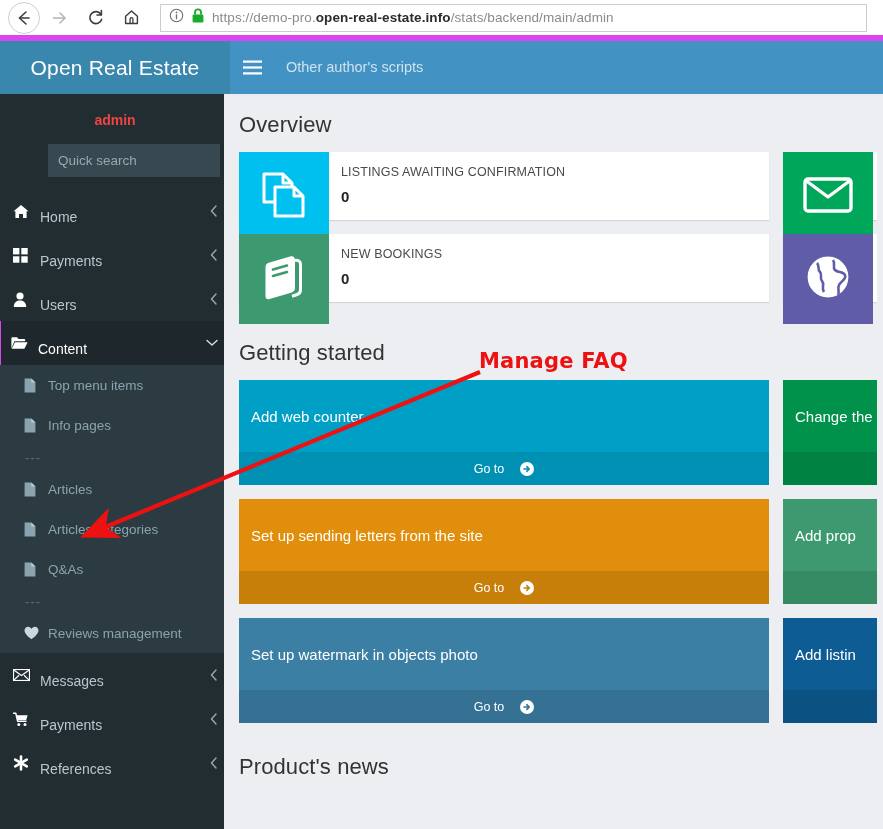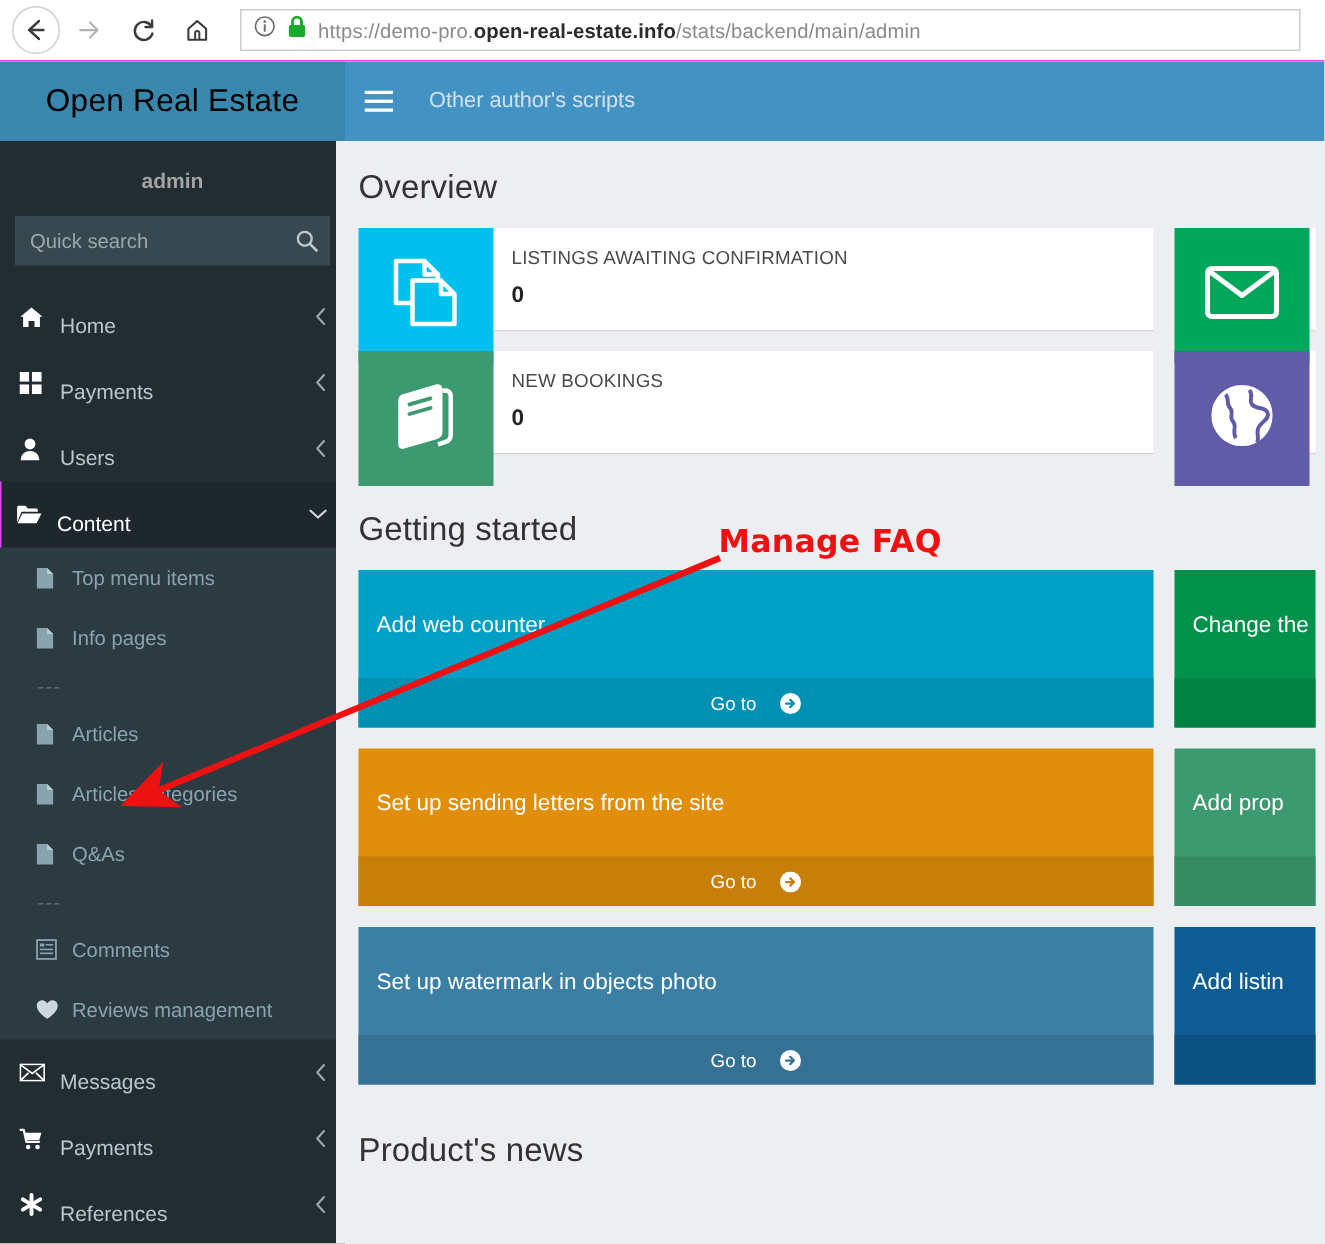--- a/index.html
+++ b/index.html
@@ -16,7 +16,7 @@
     width: 883px; height: 41px;
     background: #ffffff;
     display: flex; align-items: center;
-    border-bottom: 1px solid #d946ef;
+    border-bottom: 6px solid #d946ef;
   }
   .nav-btns { display: flex; align-items: center; padding-left: 8px; gap: 2px; }
   .nav-btn {

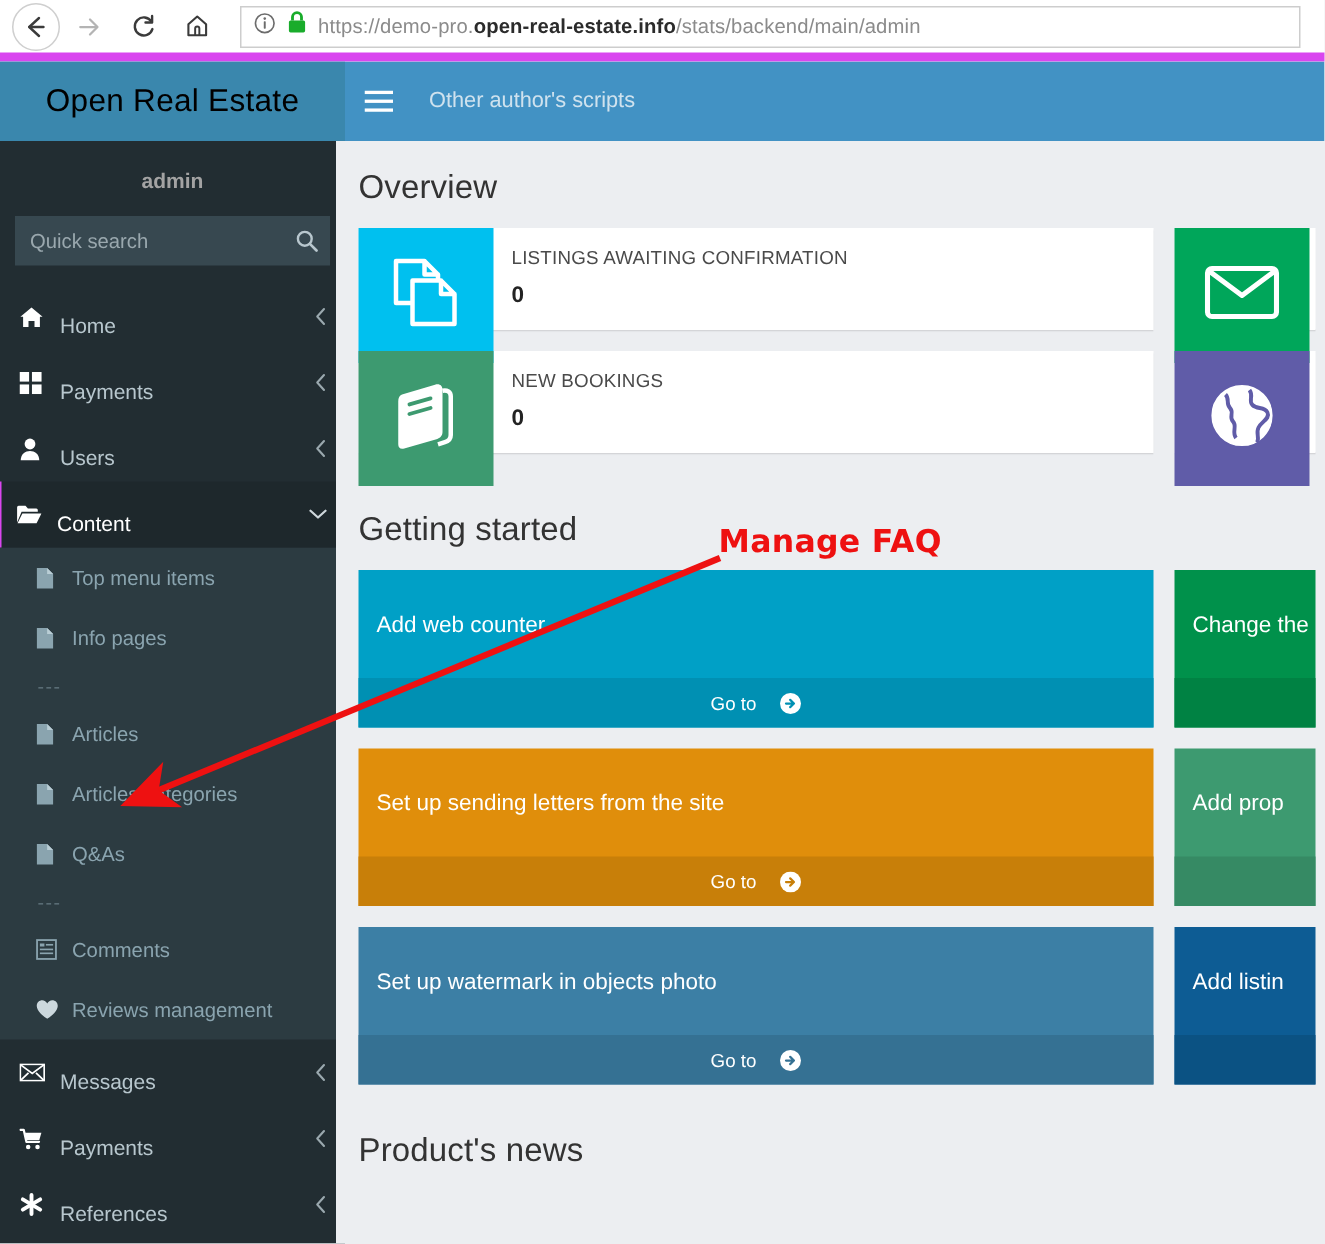--- a/index.html
+++ b/index.html
@@ -67,7 +67,7 @@
   .brand {
     width: 230px;
     background: #3a87ad;
-    color: #000000;
+    color: #ffffff;
     font-size: 21px;
     display: flex; align-items: center; justify-content: center;
     letter-spacing: 0.2px;

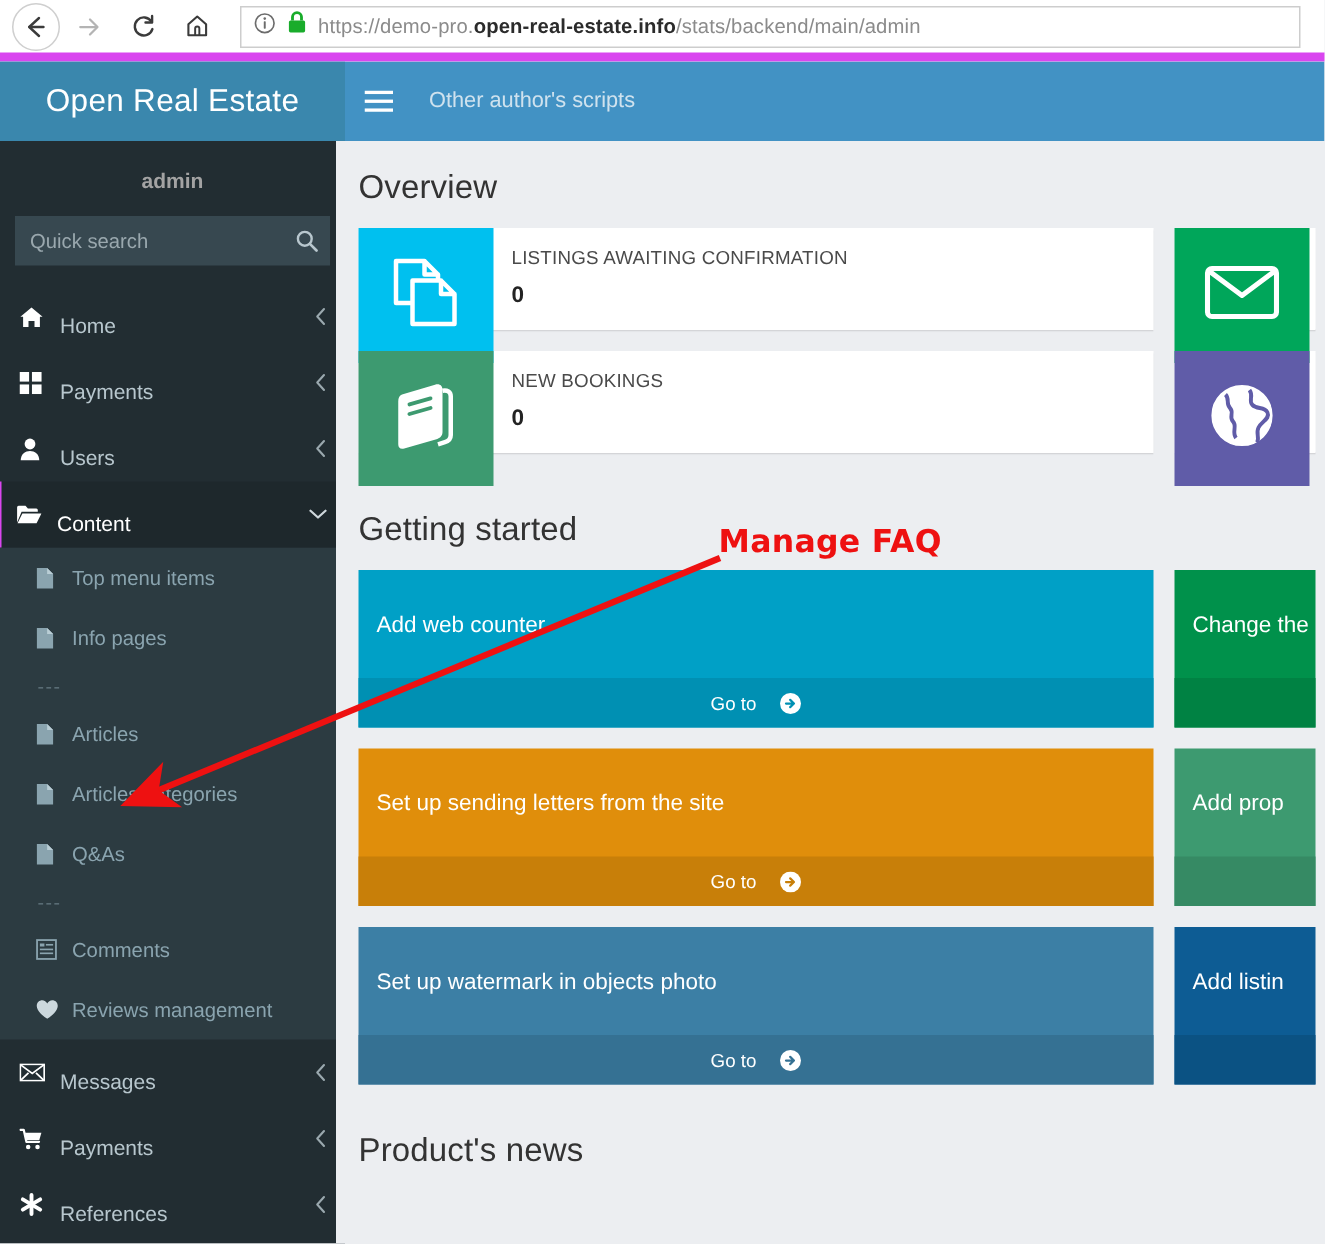--- a/index.html
+++ b/index.html
@@ -92,7 +92,7 @@
     overflow: hidden;
   }
   .user-name {
-    color: #a3a3a3; font-size: 14px; font-weight: bold;
+    color: #ef4444; font-size: 14px; font-weight: bold;
     text-align: center; padding: 18px 0 16px 0;
   }
   .search-wrap { padding: 0 10px 0 10px; }

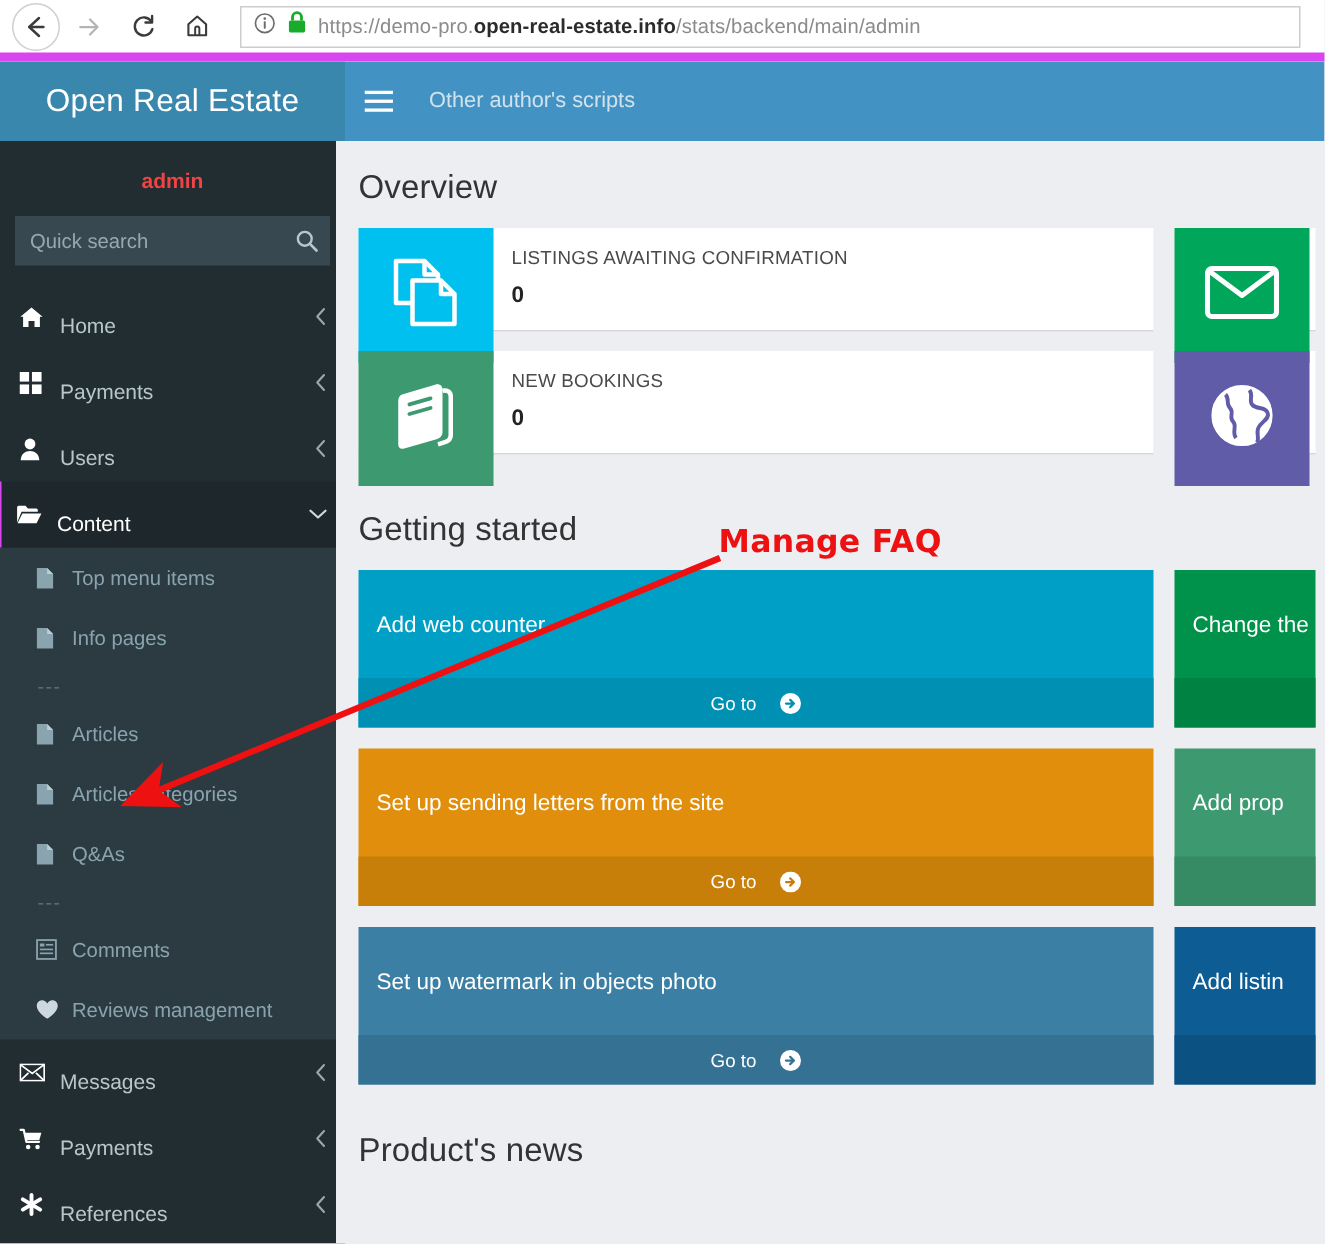--- a/index.html
+++ b/index.html
@@ -100,6 +100,7 @@
     height: 33px; background: #374850;
     display: flex; align-items: center;
     padding: 0 10px;
+    margin-left: 38px;
   }
   .search-box input {
     flex: 1; background: transparent; border: none; outline: none;

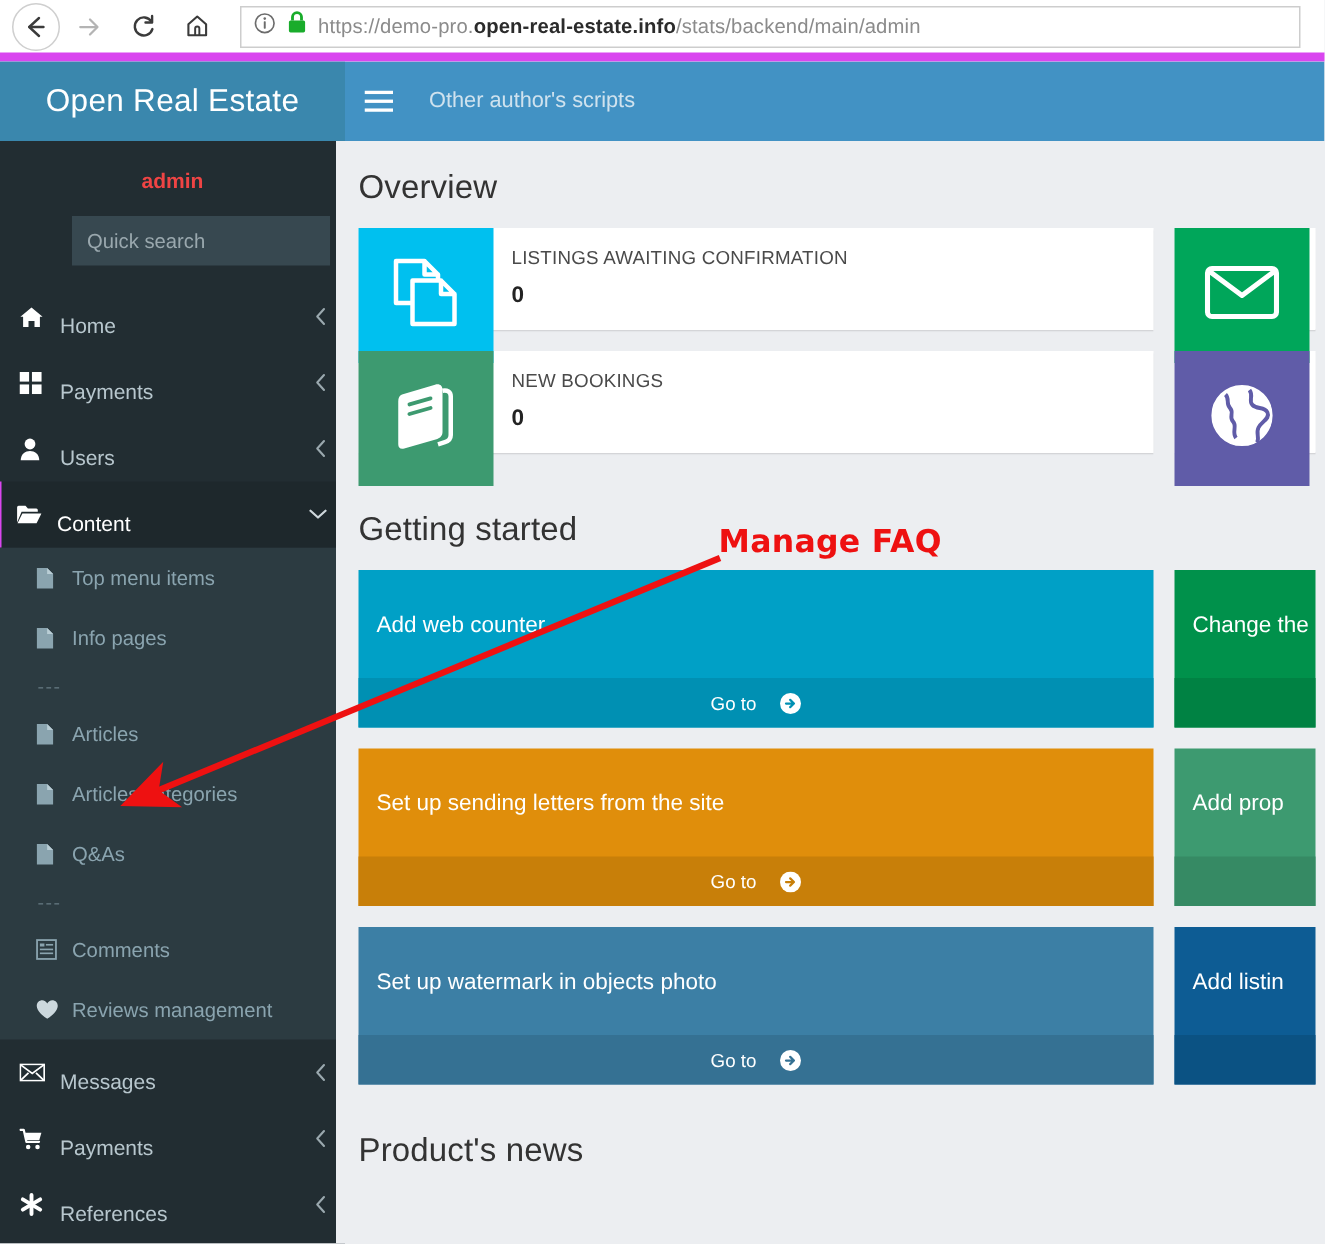--- a/index.html
+++ b/index.html
@@ -429,18 +429,6 @@
         <div class="sub-sep">---</div>
         <div class="sub-item">
           <span class="si-icon">
-            <svg width="14" height="14" viewBox="0 0 14 14">
-                <rect x="0.7" y="0.7" width="12.6" height="12.6" stroke="#8aa4af" stroke-width="1.2" fill="none"></rect>
-                <rect x="2.6" y="3" width="3" height="2" fill="#8aa4af"></rect>
-                <rect x="6.6" y="3.3" width="4.8" height="1.1" fill="#8aa4af"></rect>
-                <rect x="2.6" y="6.4" width="8.8" height="1.1" fill="#8aa4af"></rect>
-                <rect x="2.6" y="9" width="8.8" height="1.1" fill="#8aa4af"></rect>
-              </svg>
-          </span>
-          <span class="si-label">Comments</span>
-        </div>
-        <div class="sub-item">
-          <span class="si-icon">
             <svg width="15" height="14" viewBox="0 0 15 14">
                 <path d="M7.5 13.2 C7.5 13.2 0.5 8.8 0.5 4.6 C0.5 2.2 2.3 0.8 4.1 0.8 C5.6 0.8 6.9 1.8 7.5 3 C8.1 1.8 9.4 0.8 10.9 0.8 C12.7 0.8 14.5 2.2 14.5 4.6 C14.5 8.8 7.5 13.2 7.5 13.2 Z" fill="#ccd8dd"></path>
               </svg>

